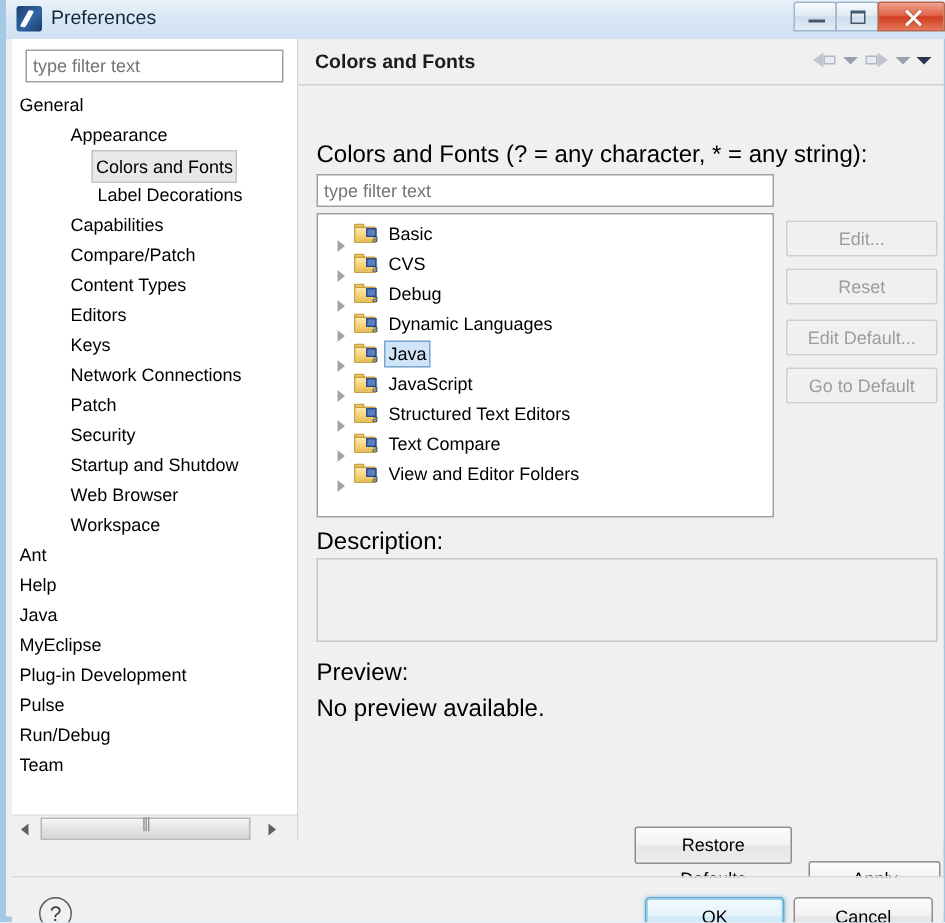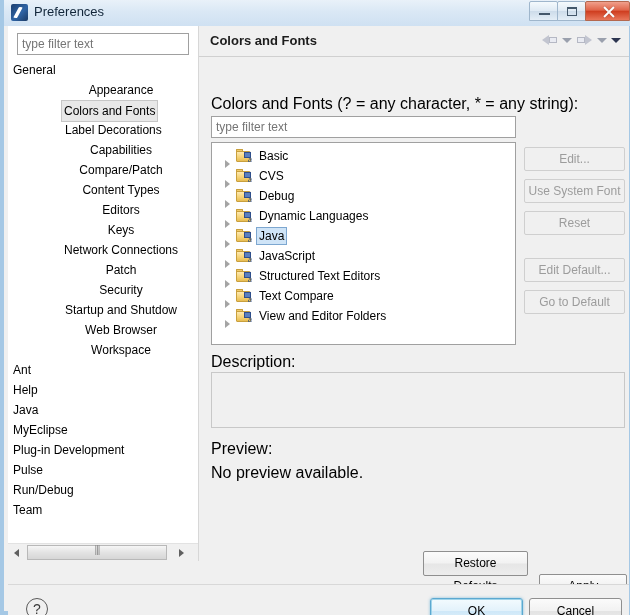--- a/index.html
+++ b/index.html
@@ -190,7 +190,7 @@
     display: inline-block;
     padding: 0 3px;
   }
-  .tnode.lvl1 { padding-left: 36px; text-align: center; }
+  .tnode.lvl1 { padding-left: 36px; }
   .tnode.lvl2 { padding-left: 54px; }
   .tnode.sel .lbl {
     background: #e8e8e8;

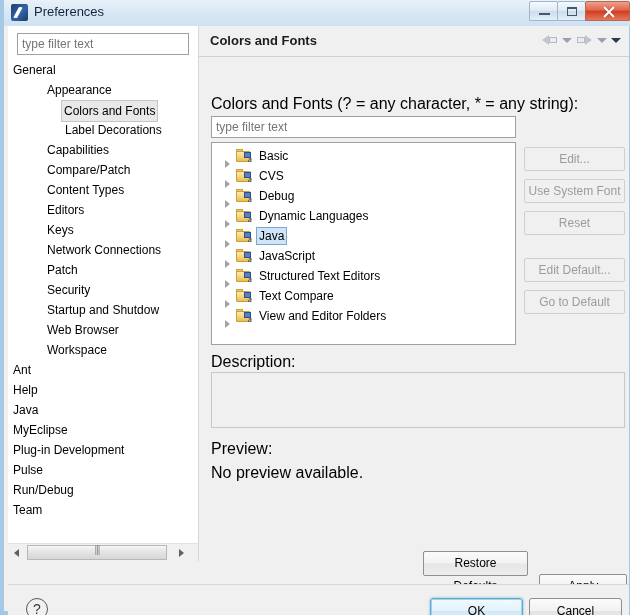--- a/index.html
+++ b/index.html
@@ -708,7 +708,6 @@
 
       <div class="side-btns" id="side-buttons">
           <div class="sbtn">Edit...</div>
-          <div class="sbtn">Use System Font</div>
           <div class="sbtn">Reset</div>
           <div class="sbtn gap">Edit Default...</div>
           <div class="sbtn">Go to Default</div>

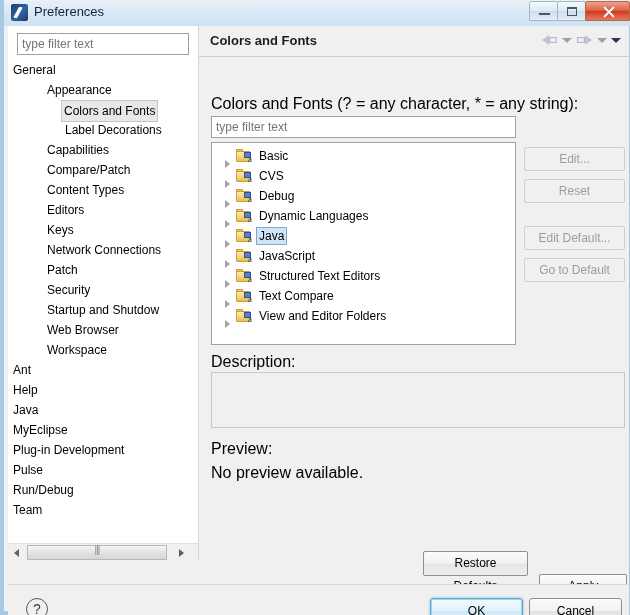--- a/index.html
+++ b/index.html
@@ -420,7 +420,7 @@
     text-align: center;
     line-height: 22px;
   }
-  .sbtn.gap { margin-top: 23px; }
+  .sbtn.gap { margin-top: 10px; }
 
   .descbox {
     position: absolute;

